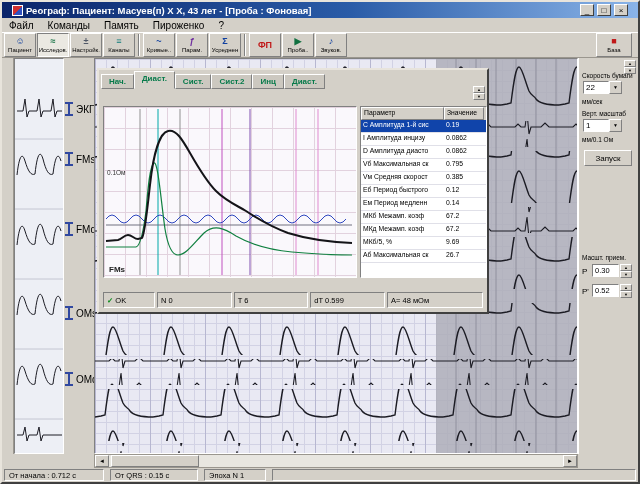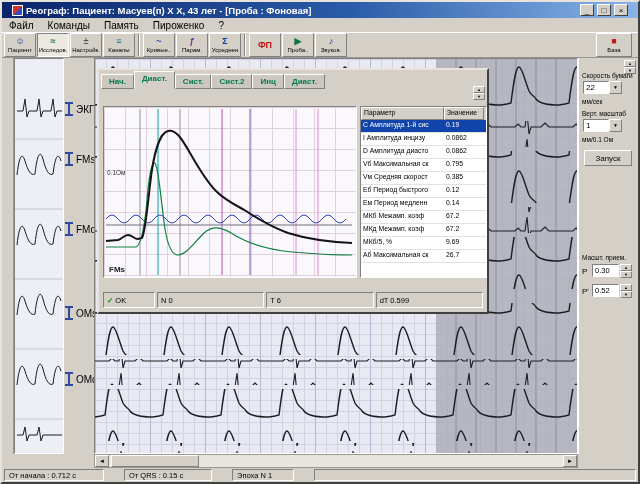--- a/index.html
+++ b/index.html
@@ -337,6 +337,7 @@
       <span class="dcell" style="flex:1">N 0</span>
       <span class="dcell" style="flex:1">T 6</span>
       <span class="dcell" style="flex:1">dT 0.599</span>
+      <span class="dcell" style="width:96px">A= 48 мОм</span>
     </div>
   </div>
 

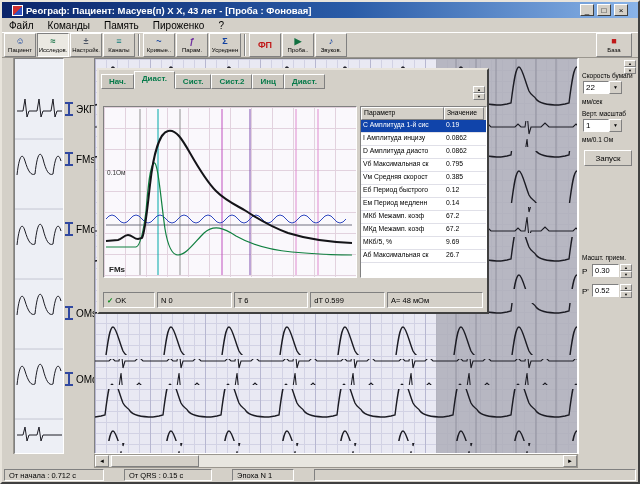--- a/index.html
+++ b/index.html
@@ -65,7 +65,7 @@
 .sarr{width:14px;height:12px;background:#d4d0c8;border:1px solid;border-color:#fff #808080 #808080 #fff;font-size:6px;line-height:10px;text-align:center}
 .sthumb{width:88px;height:12px;background:#d4d0c8;border:1px solid;border-color:#fff #808080 #808080 #fff;margin-left:2px}
 .corner{position:absolute;top:452px;height:14px;background:#d4d0c8}
-.statusbar{position:absolute;top:466px;left:0;right:0;height:14px;display:flex;gap:20px;padding:1px 2px;font-size:7.5px;background:#d4d0c8}
+.statusbar{position:absolute;top:466px;left:0;right:0;height:14px;display:flex;gap:6px;padding:1px 2px;font-size:7.5px;background:#d4d0c8}
 .scell{border:1px solid;border-color:#808080 #fff #fff #808080;display:flex;align-items:center;padding:0 4px;white-space:nowrap;overflow:hidden}
 svg{display:block}
 </style>

